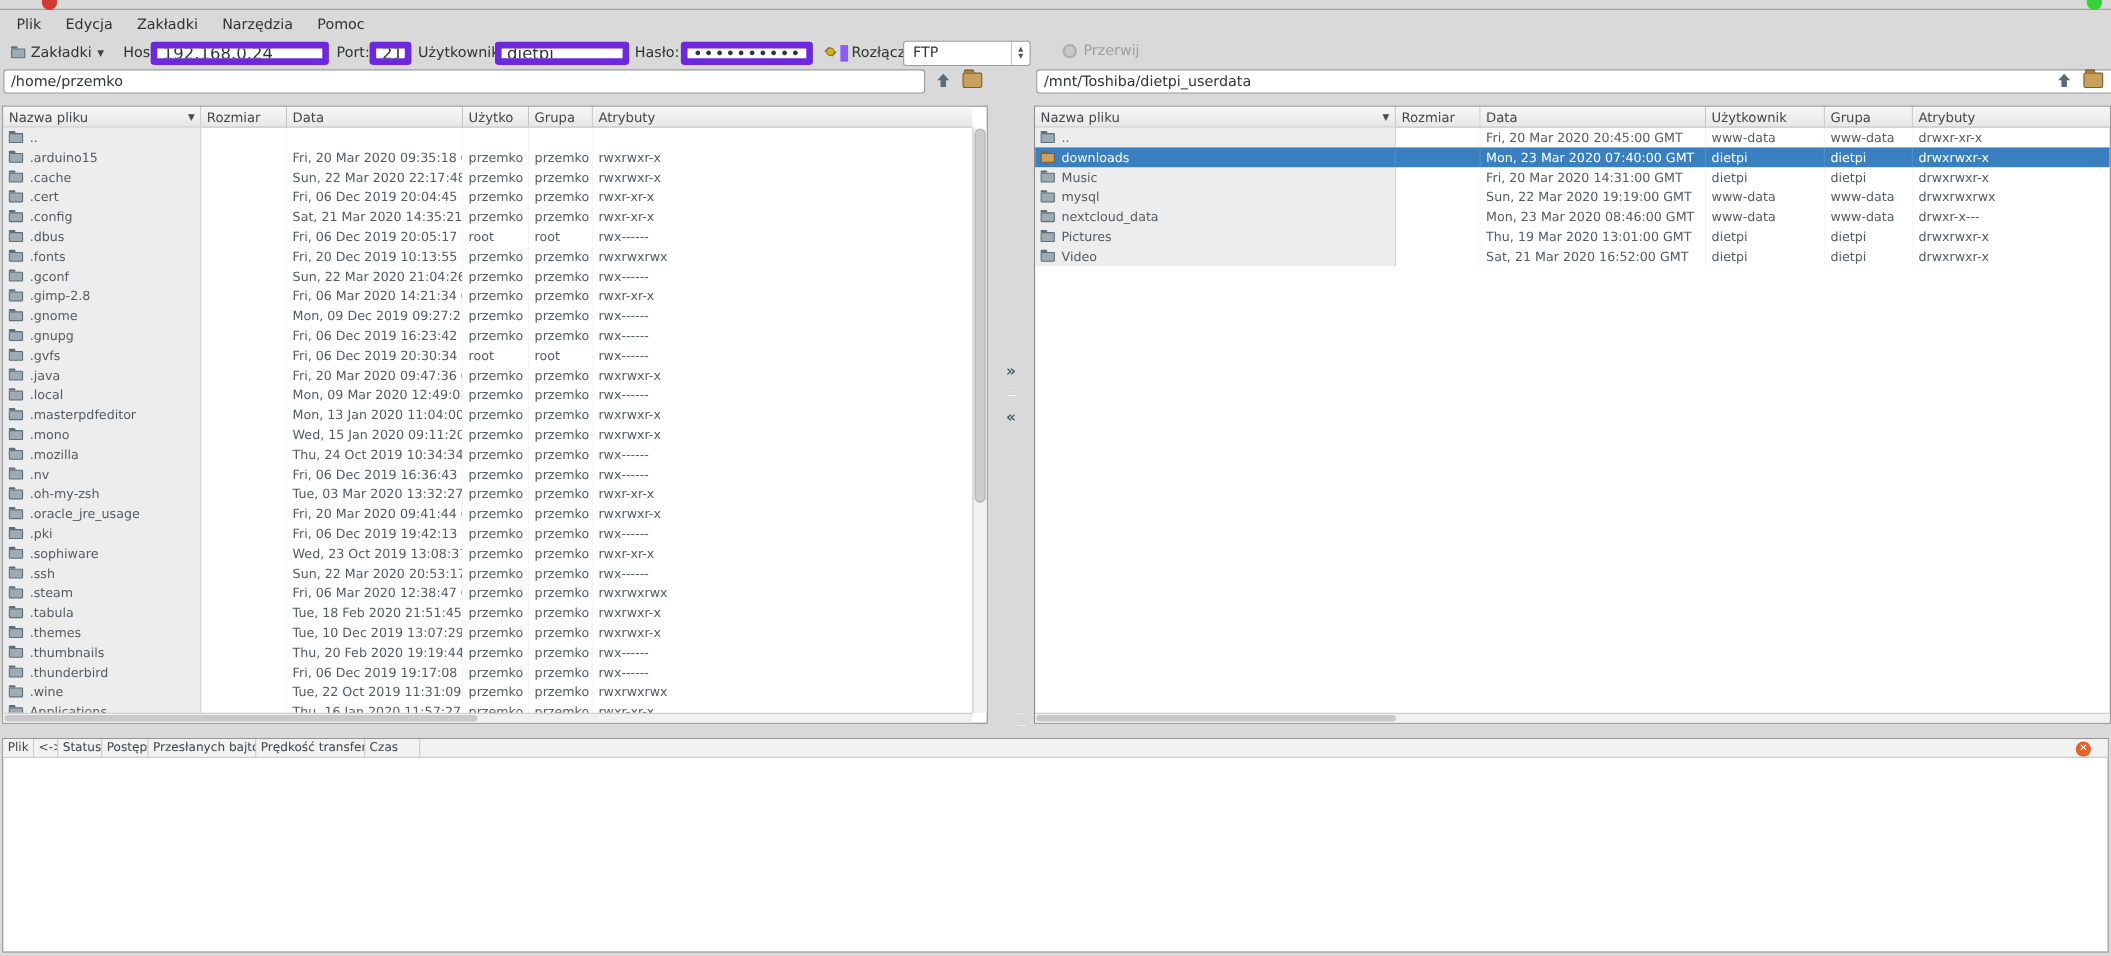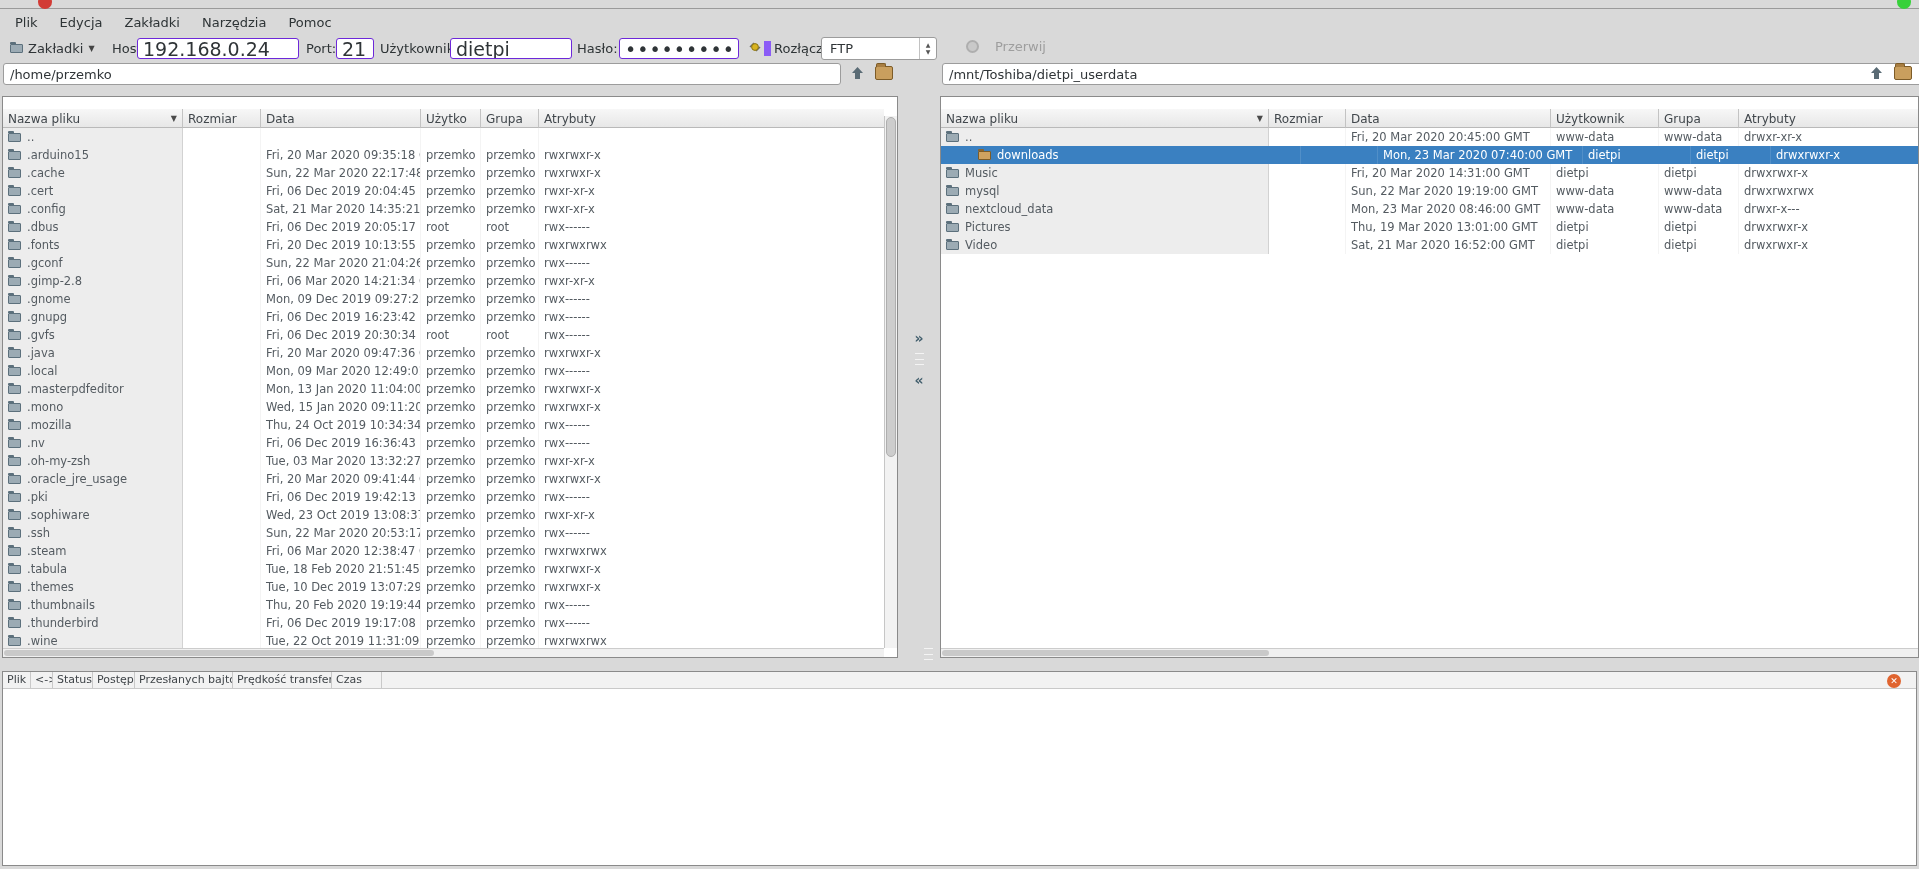--- a/index.html
+++ b/index.html
@@ -19,7 +19,7 @@
   
   #toolbar { position:absolute; left:0; top:36px; width:1919px; height:26px; font-size:13px; }
   #toolbar .lbl { position:absolute; top:5px; color:#2e3436; }
-  .tinput { position:absolute; top:2px; height:21px; border:1px solid #6d28d9; border-radius:3px; background:#fff; font-family:inherit; font-size:19px; color:#2f3437; padding:0 5px; }
+  .tinput { position:absolute; top:2px; height:21px; border:6px solid #6d28d9; border-radius:3px; background:#fff; font-family:inherit; font-size:15px; color:#2f3437; padding:0 5px; }
   #bookmarks-btn { position:absolute; left:6px; top:2px; height:21px; display:flex; align-items:center; gap:5px; padding:0 4px; }
   .caret { font-size:8px; color:#444; }
   #host-lbl{left:112px} #host-in{left:137px;width:162px}

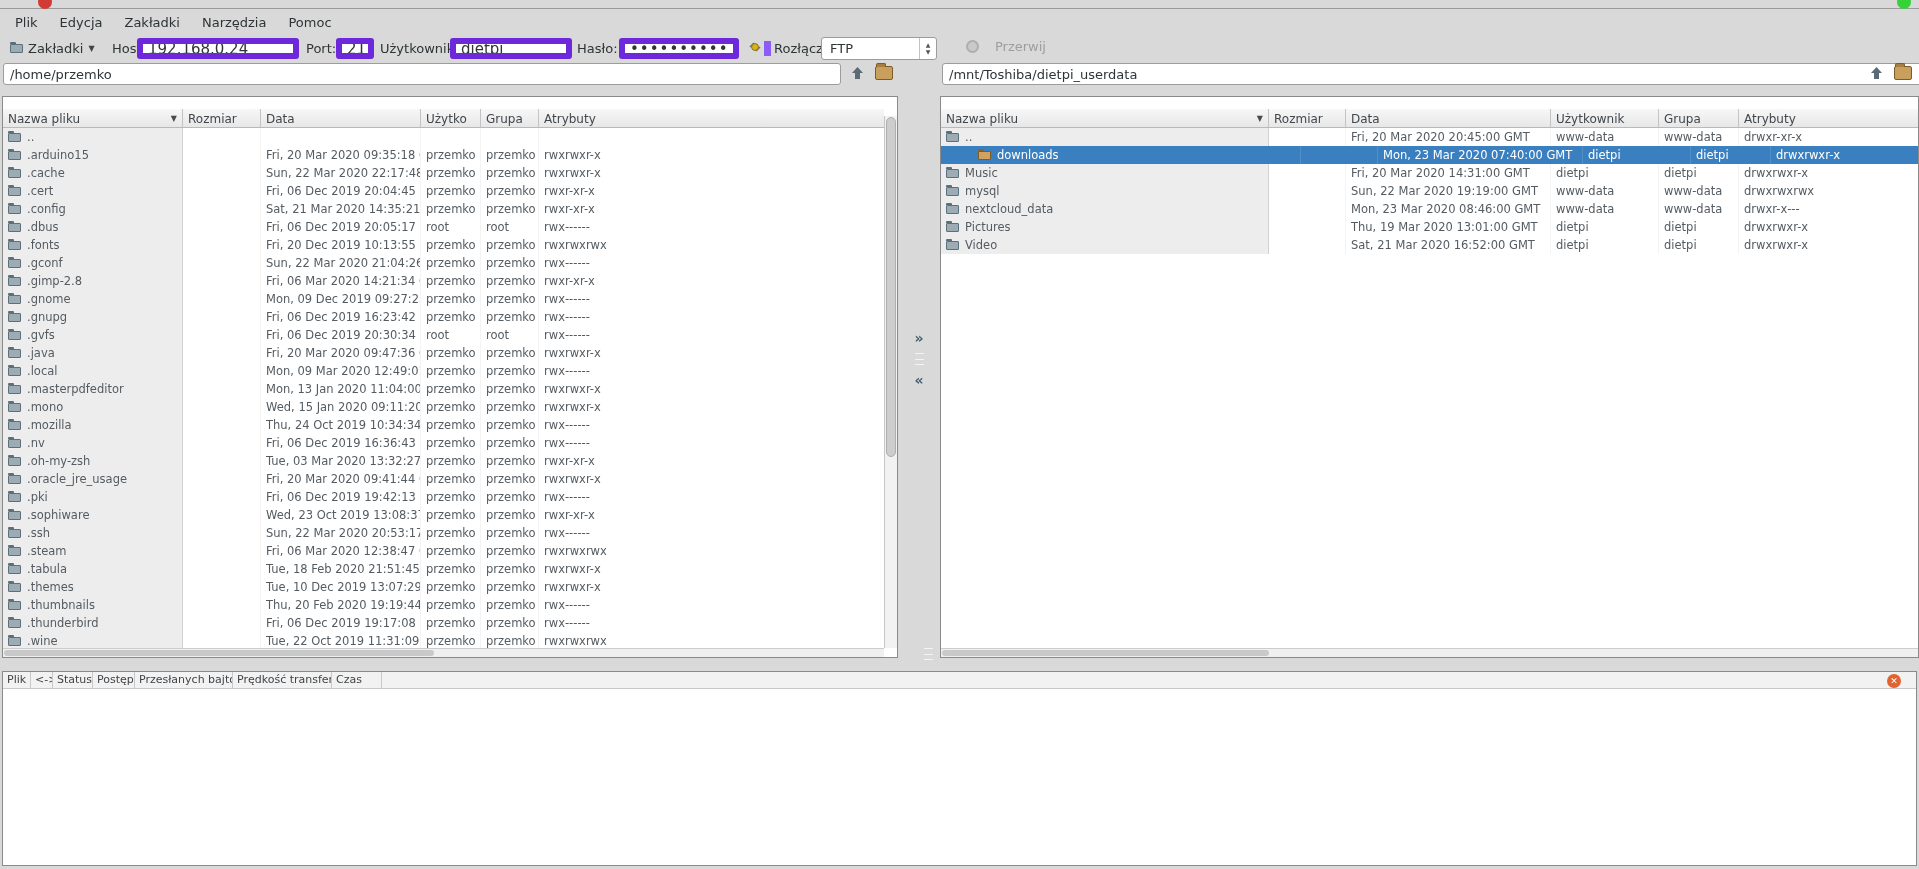--- a/index.html
+++ b/index.html
@@ -32,7 +32,7 @@
   #protocol-combo .val{position:absolute;left:8px;top:3px;font-size:13px;color:#2f3437;}
   #protocol-combo .spin{position:absolute;right:0;top:0;width:17px;height:100%;border-left:1px solid #c2c2c2;display:flex;flex-direction:column;align-items:center;justify-content:center;gap:1px;}
   #protocol-combo .spin span{font-size:6px;color:#555;line-height:6px;}
-  #abort-btn{position:absolute;left:966px;top:3px;display:flex;align-items:center;gap:16px;color:#9e9e9e;}
+  #abort-btn{position:absolute;left:966px;top:3px;display:flex;align-items:center;gap:6px;color:#9e9e9e;}
   #abort-icon{width:13px;height:13px;border-radius:50%;background:#c9c9c9;border:2px solid #aeaeae;}
 
   

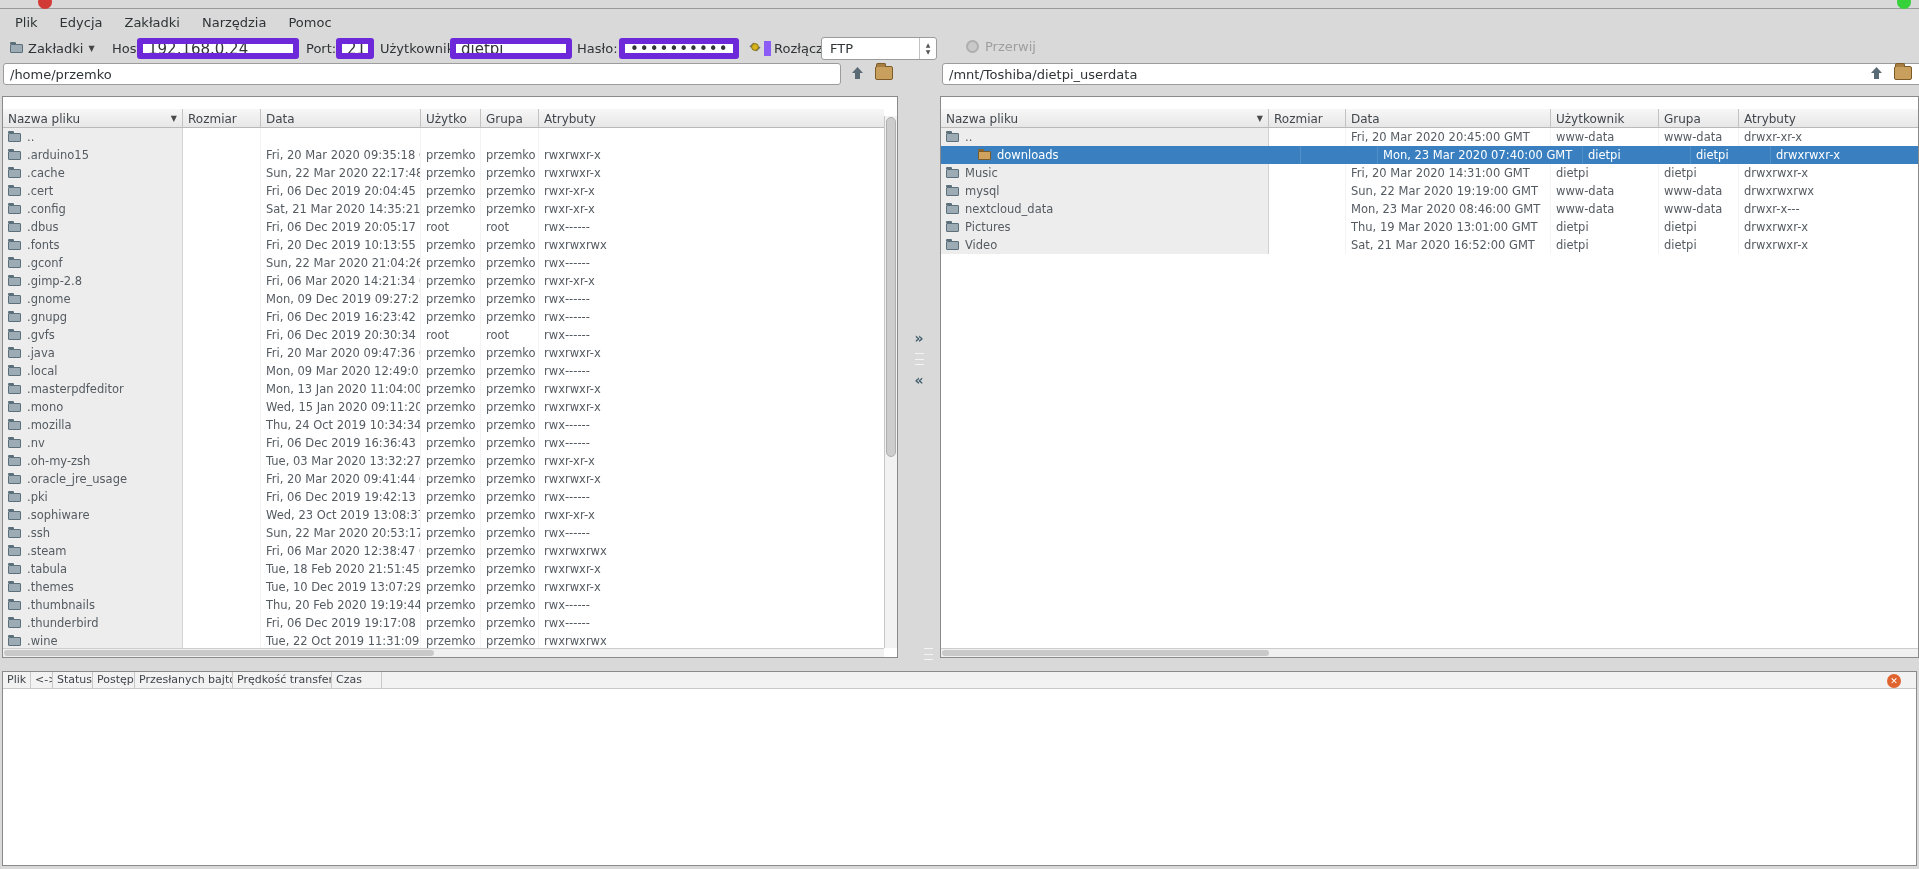--- a/index.html
+++ b/index.html
@@ -49,7 +49,7 @@
   .pane { position:absolute; top:96px; height:562px; border:1px solid #8a8a8a; background:#fff; overflow:hidden; }
   #left-pane { left:2px; width:896px; }
   #right-pane { left:940px; width:979px; }
-  .cols { display:flex; height:19px;margin-top:12px; }
+  .cols { display:flex; height:19px; }
   .hcell { background:linear-gradient(#f7f7f7,#e7e7e7); border-right:1px solid #c3c3c3; border-bottom:1px solid #b9b9b9; font-size:12px; color:#41474c; padding:1px 5px 0; white-space:nowrap; overflow:hidden; position:relative; flex:none; display:flex; justify-content:space-between; align-items:center; }
   .sort { font-size:8px; color:#4a4a4a; margin-left:4px; }
   .rows { position:relative; }

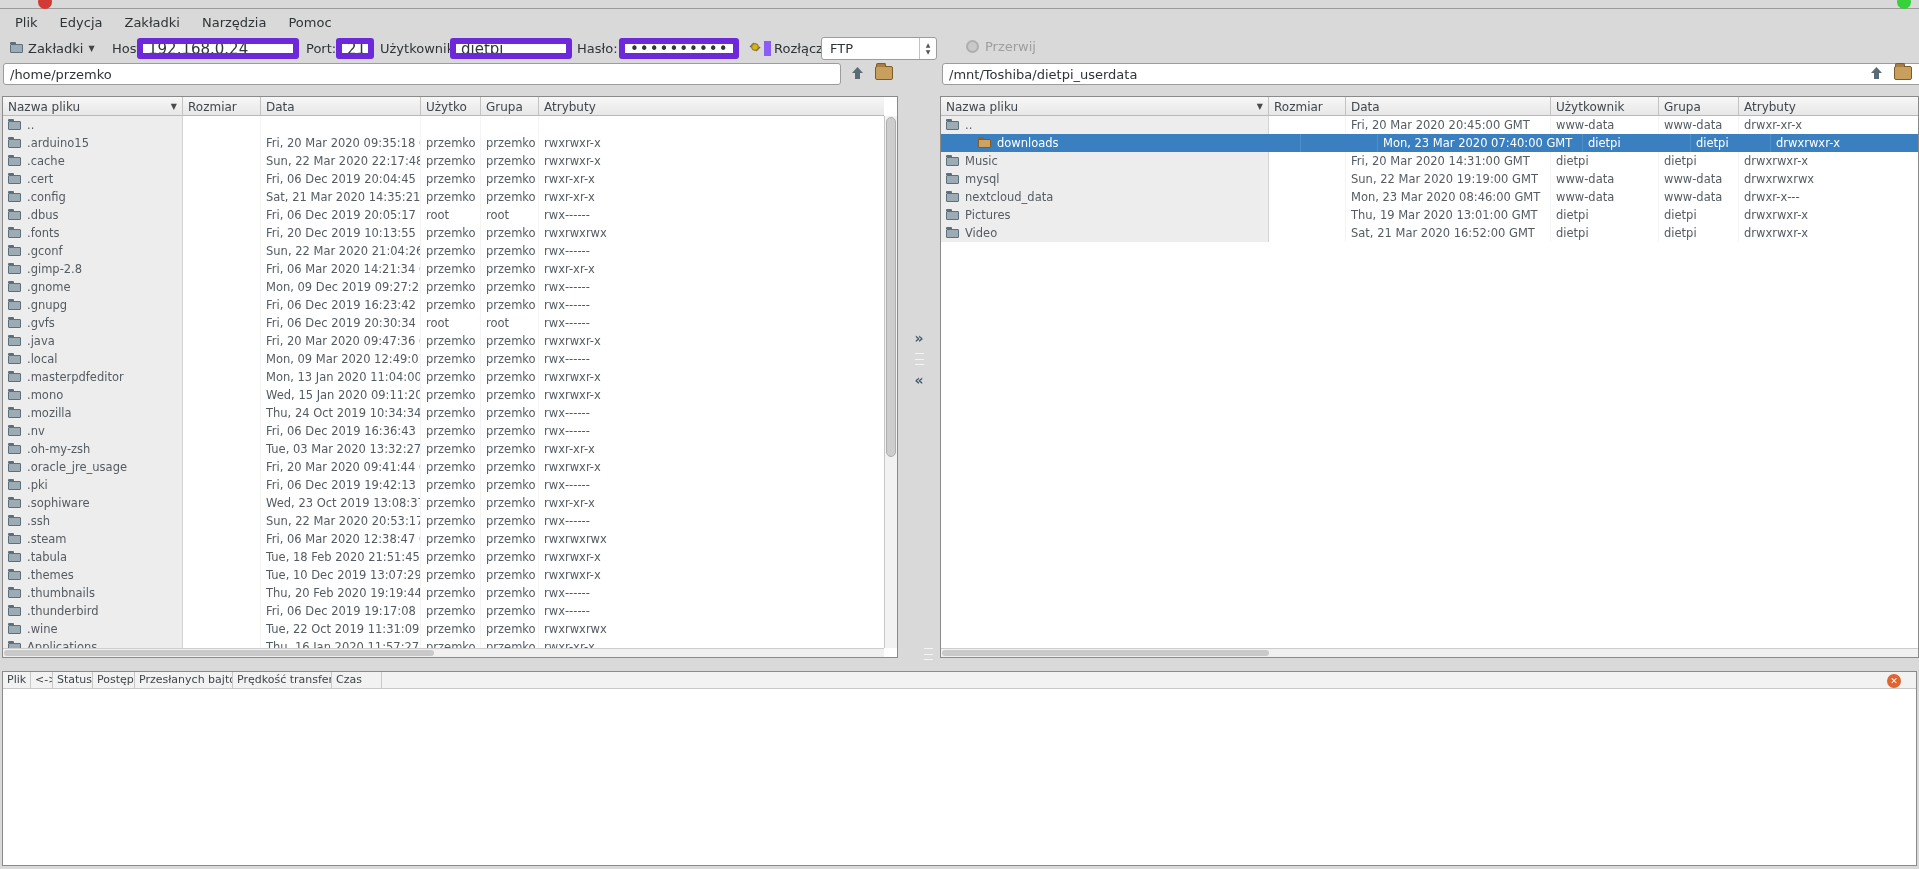--- a/index.html
+++ b/index.html
@@ -60,7 +60,7 @@
   .cell.c0 { display:flex; align-items:center; gap:6px; }
   #left-pane .c0{width:180px} #left-pane .c1{width:78px} #left-pane .c2{width:160px} #left-pane .c3{width:60px} #left-pane .c4{width:58px} #left-pane .c5{width:345px; border-right:none}
   #right-pane .c0{width:328px} #right-pane .c1{width:77px} #right-pane .c2{width:205px} #right-pane .c3{width:108px} #right-pane .c4{width:80px} #right-pane .c5{width:179px; border-right:none}
-  .frow.sel { background:#3a80c1;padding-left:32px; }
+  .frow.sel { background:#3a80c1; }
   .frow.sel .cell { color:#fff; border-right-color:rgba(255,255,255,0.12); }
   .ficon { flex:none; width:13px; height:9px; background:#9cabb4; border:1px solid #5c707c; border-radius:1px; position:relative; }
   .ficon::before { content:""; position:absolute; top:-3px; left:-1px; width:6px; height:2px; background:#5c707c; border-radius:1px 1px 0 0; }

